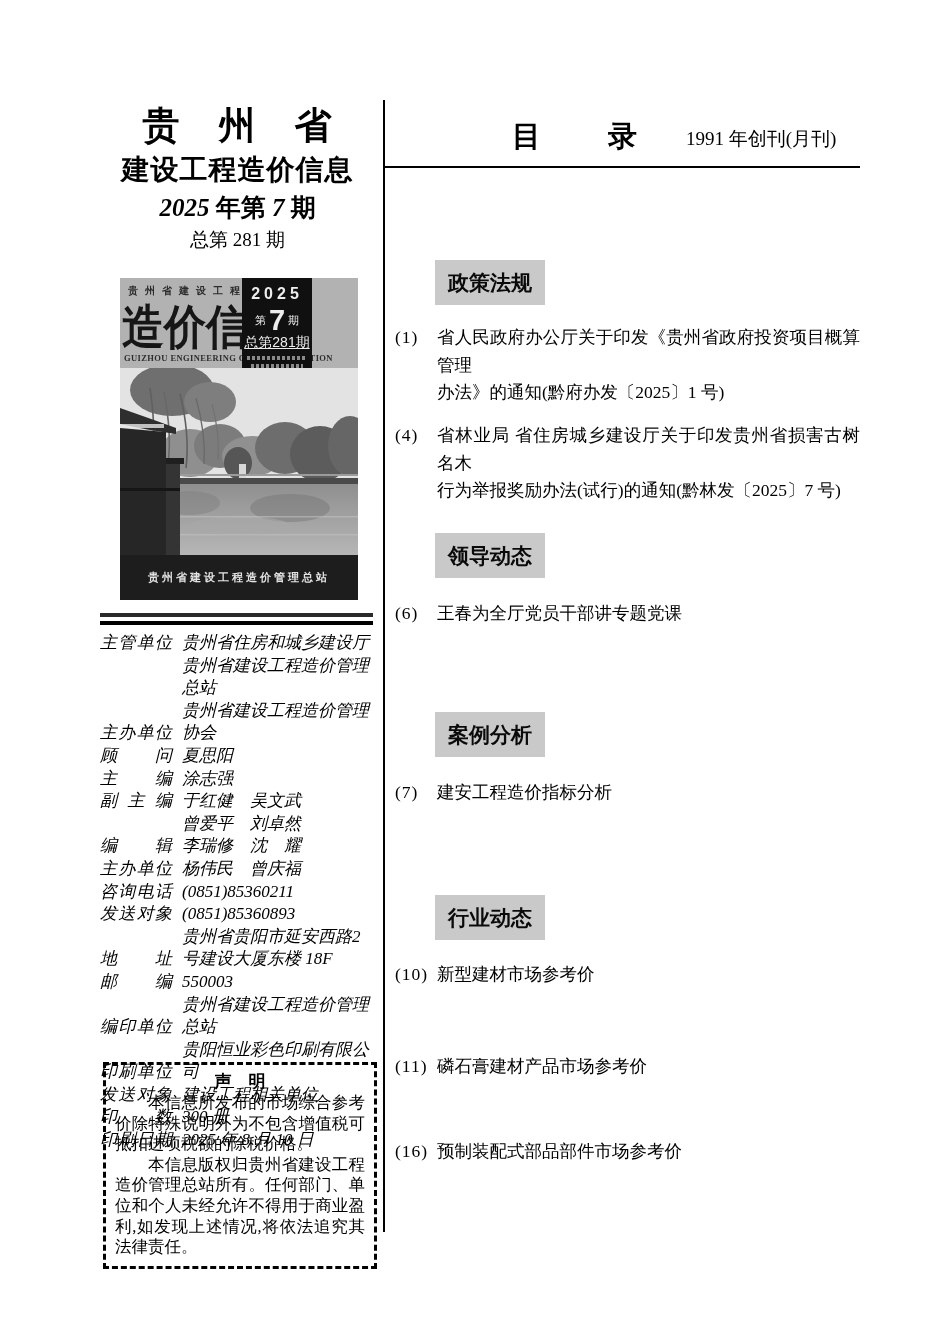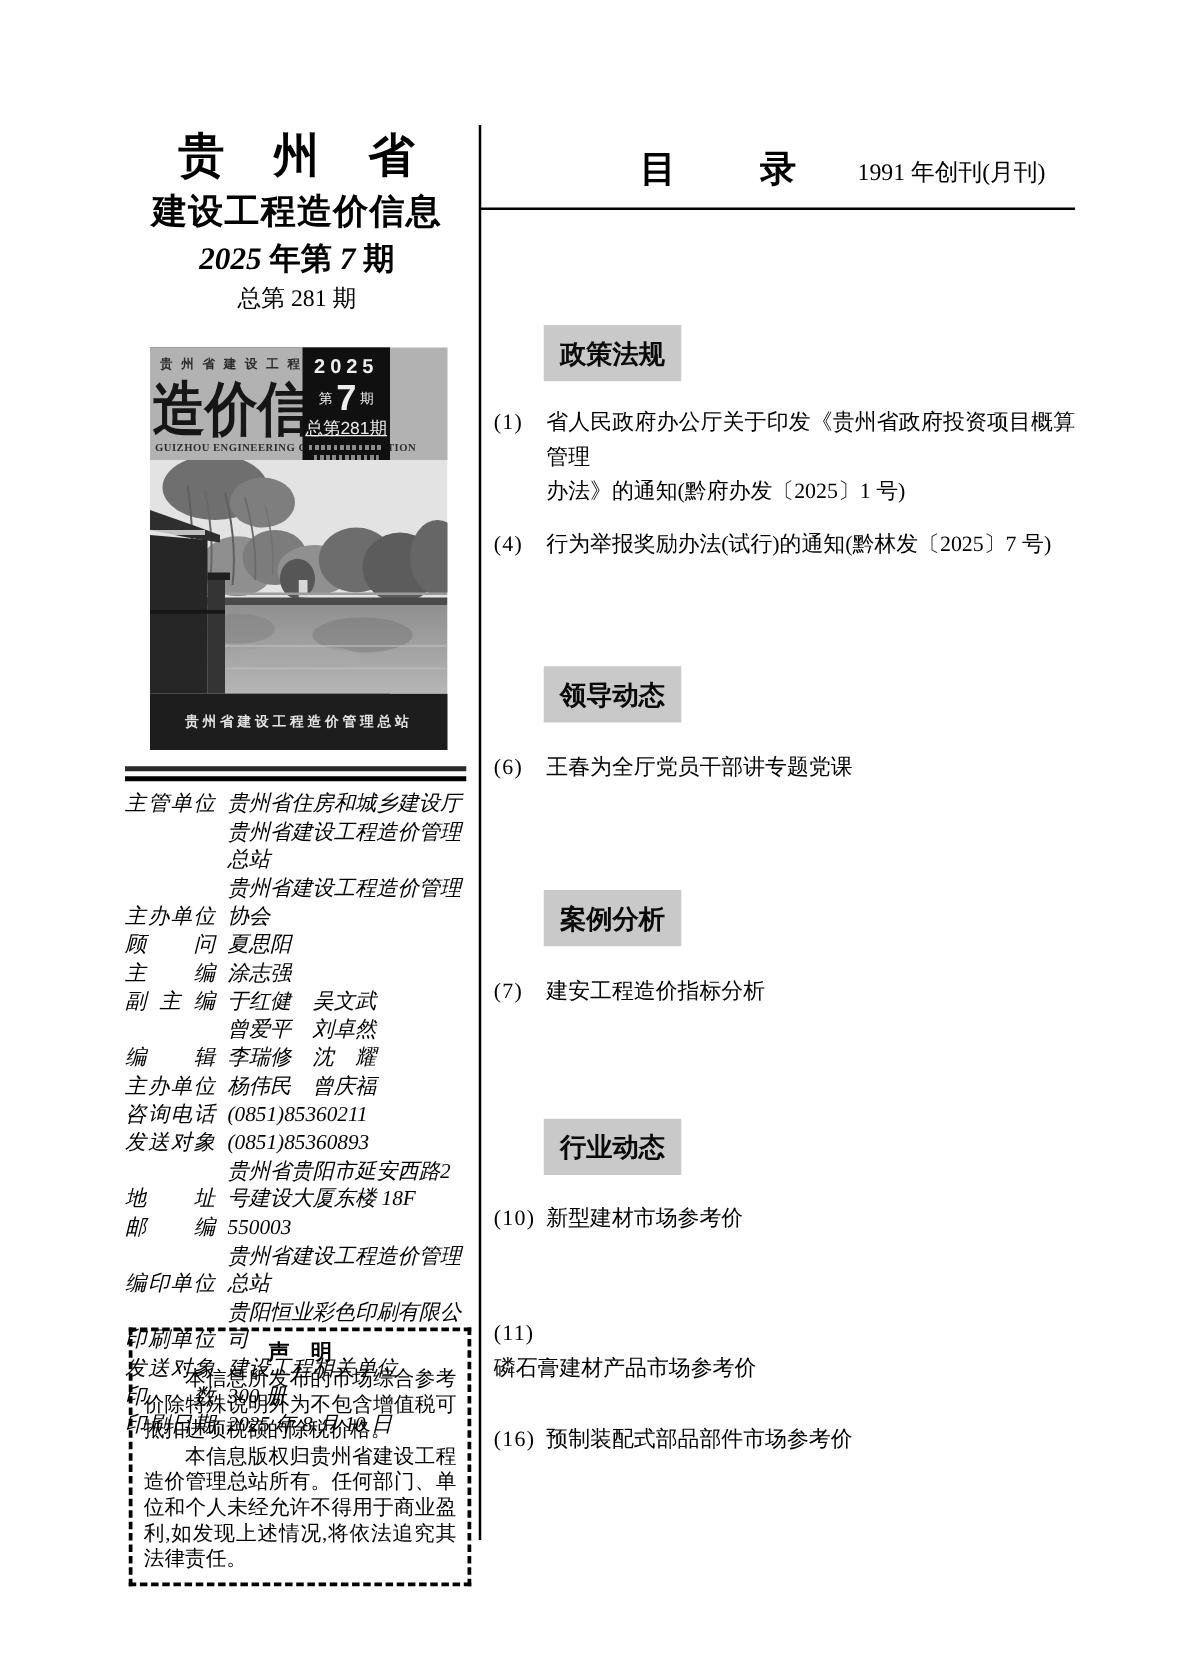--- a/index.html
+++ b/index.html
@@ -280,6 +280,7 @@
   <div class="abs entry" style="top:422px;">
     <span class="epage">(4)</span>
     <div class="etext">
+        <span>省林业局 省住房城乡建设厅关于印发贵州省损害古树名木</span>
         <span>行为举报奖励办法(试行)的通知(黔林发〔2025〕7 号)</span>
       </div>
   </div>

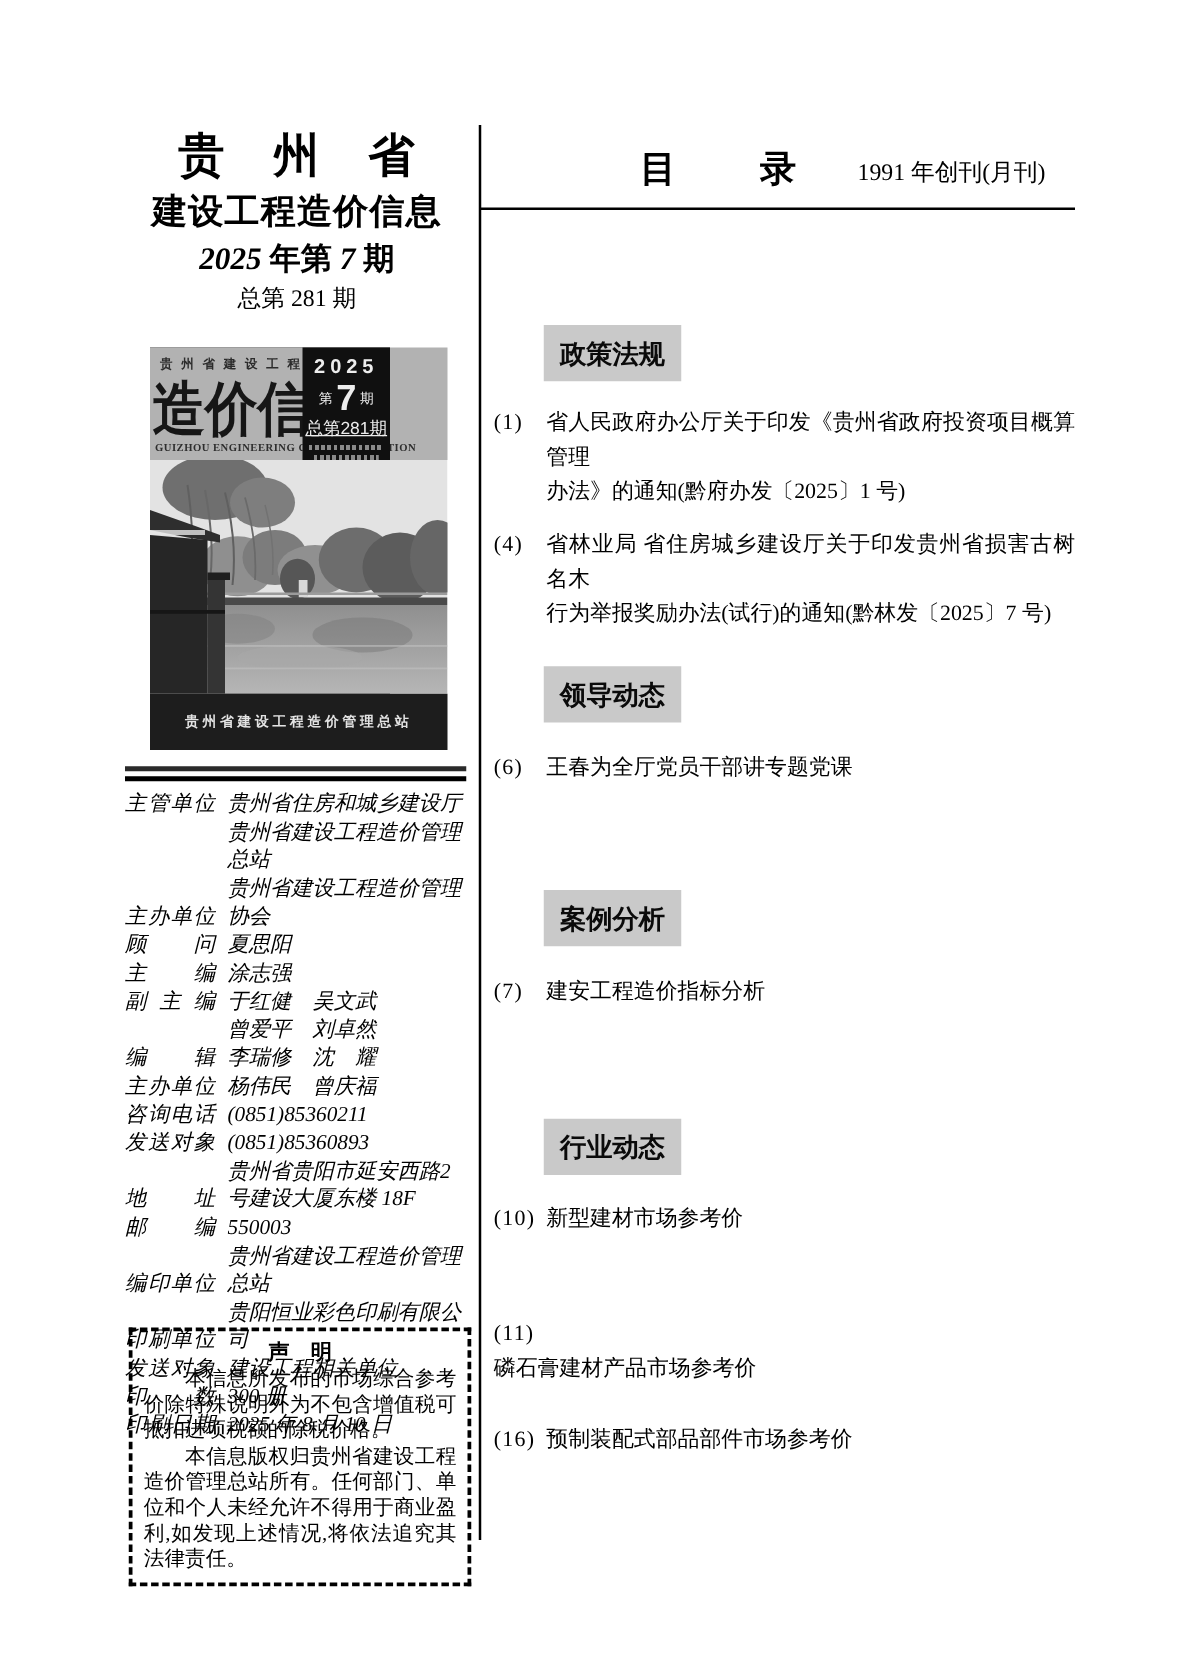--- a/index.html
+++ b/index.html
@@ -302,7 +302,7 @@
         <span>新型建材市场参考价</span>
       </div>
   </div>
-  <div class="abs entry" style="top:1053px;flex-direction:column;">
+  <div class="abs entry" style="top:1053px;">
     <span class="epage">(11)</span>
     <div class="etext">
         <span>磷石膏建材产品市场参考价</span>

